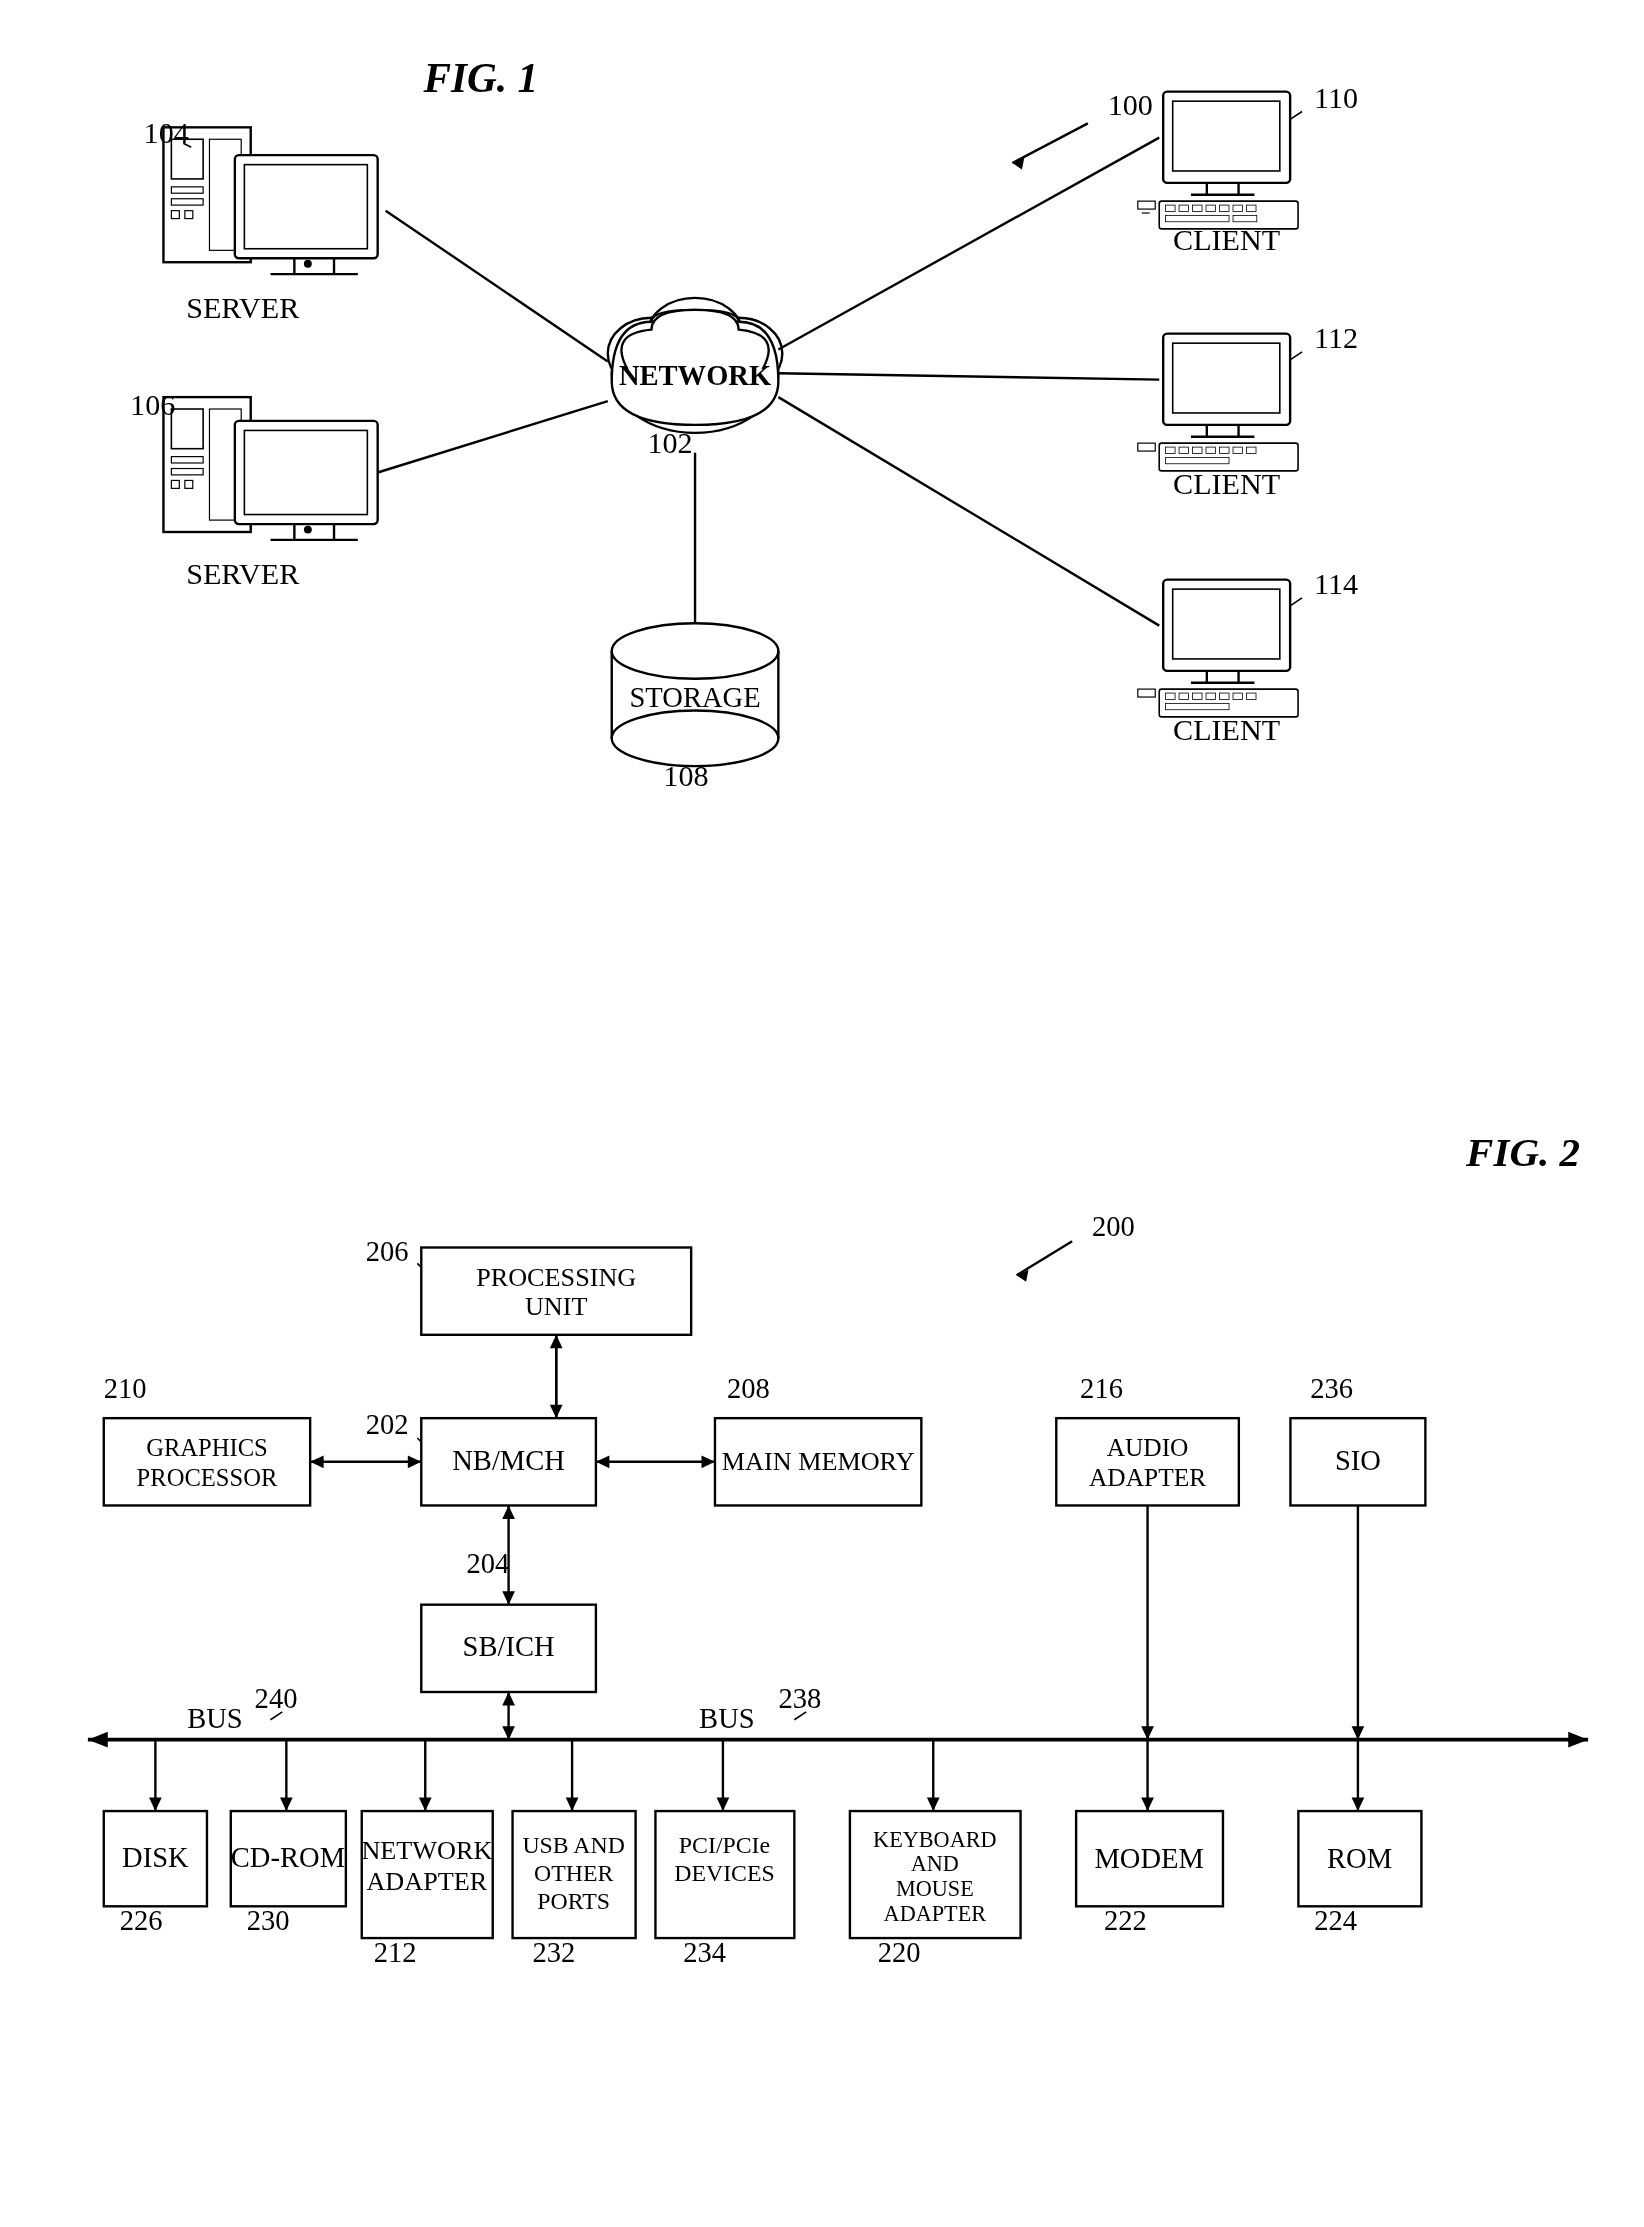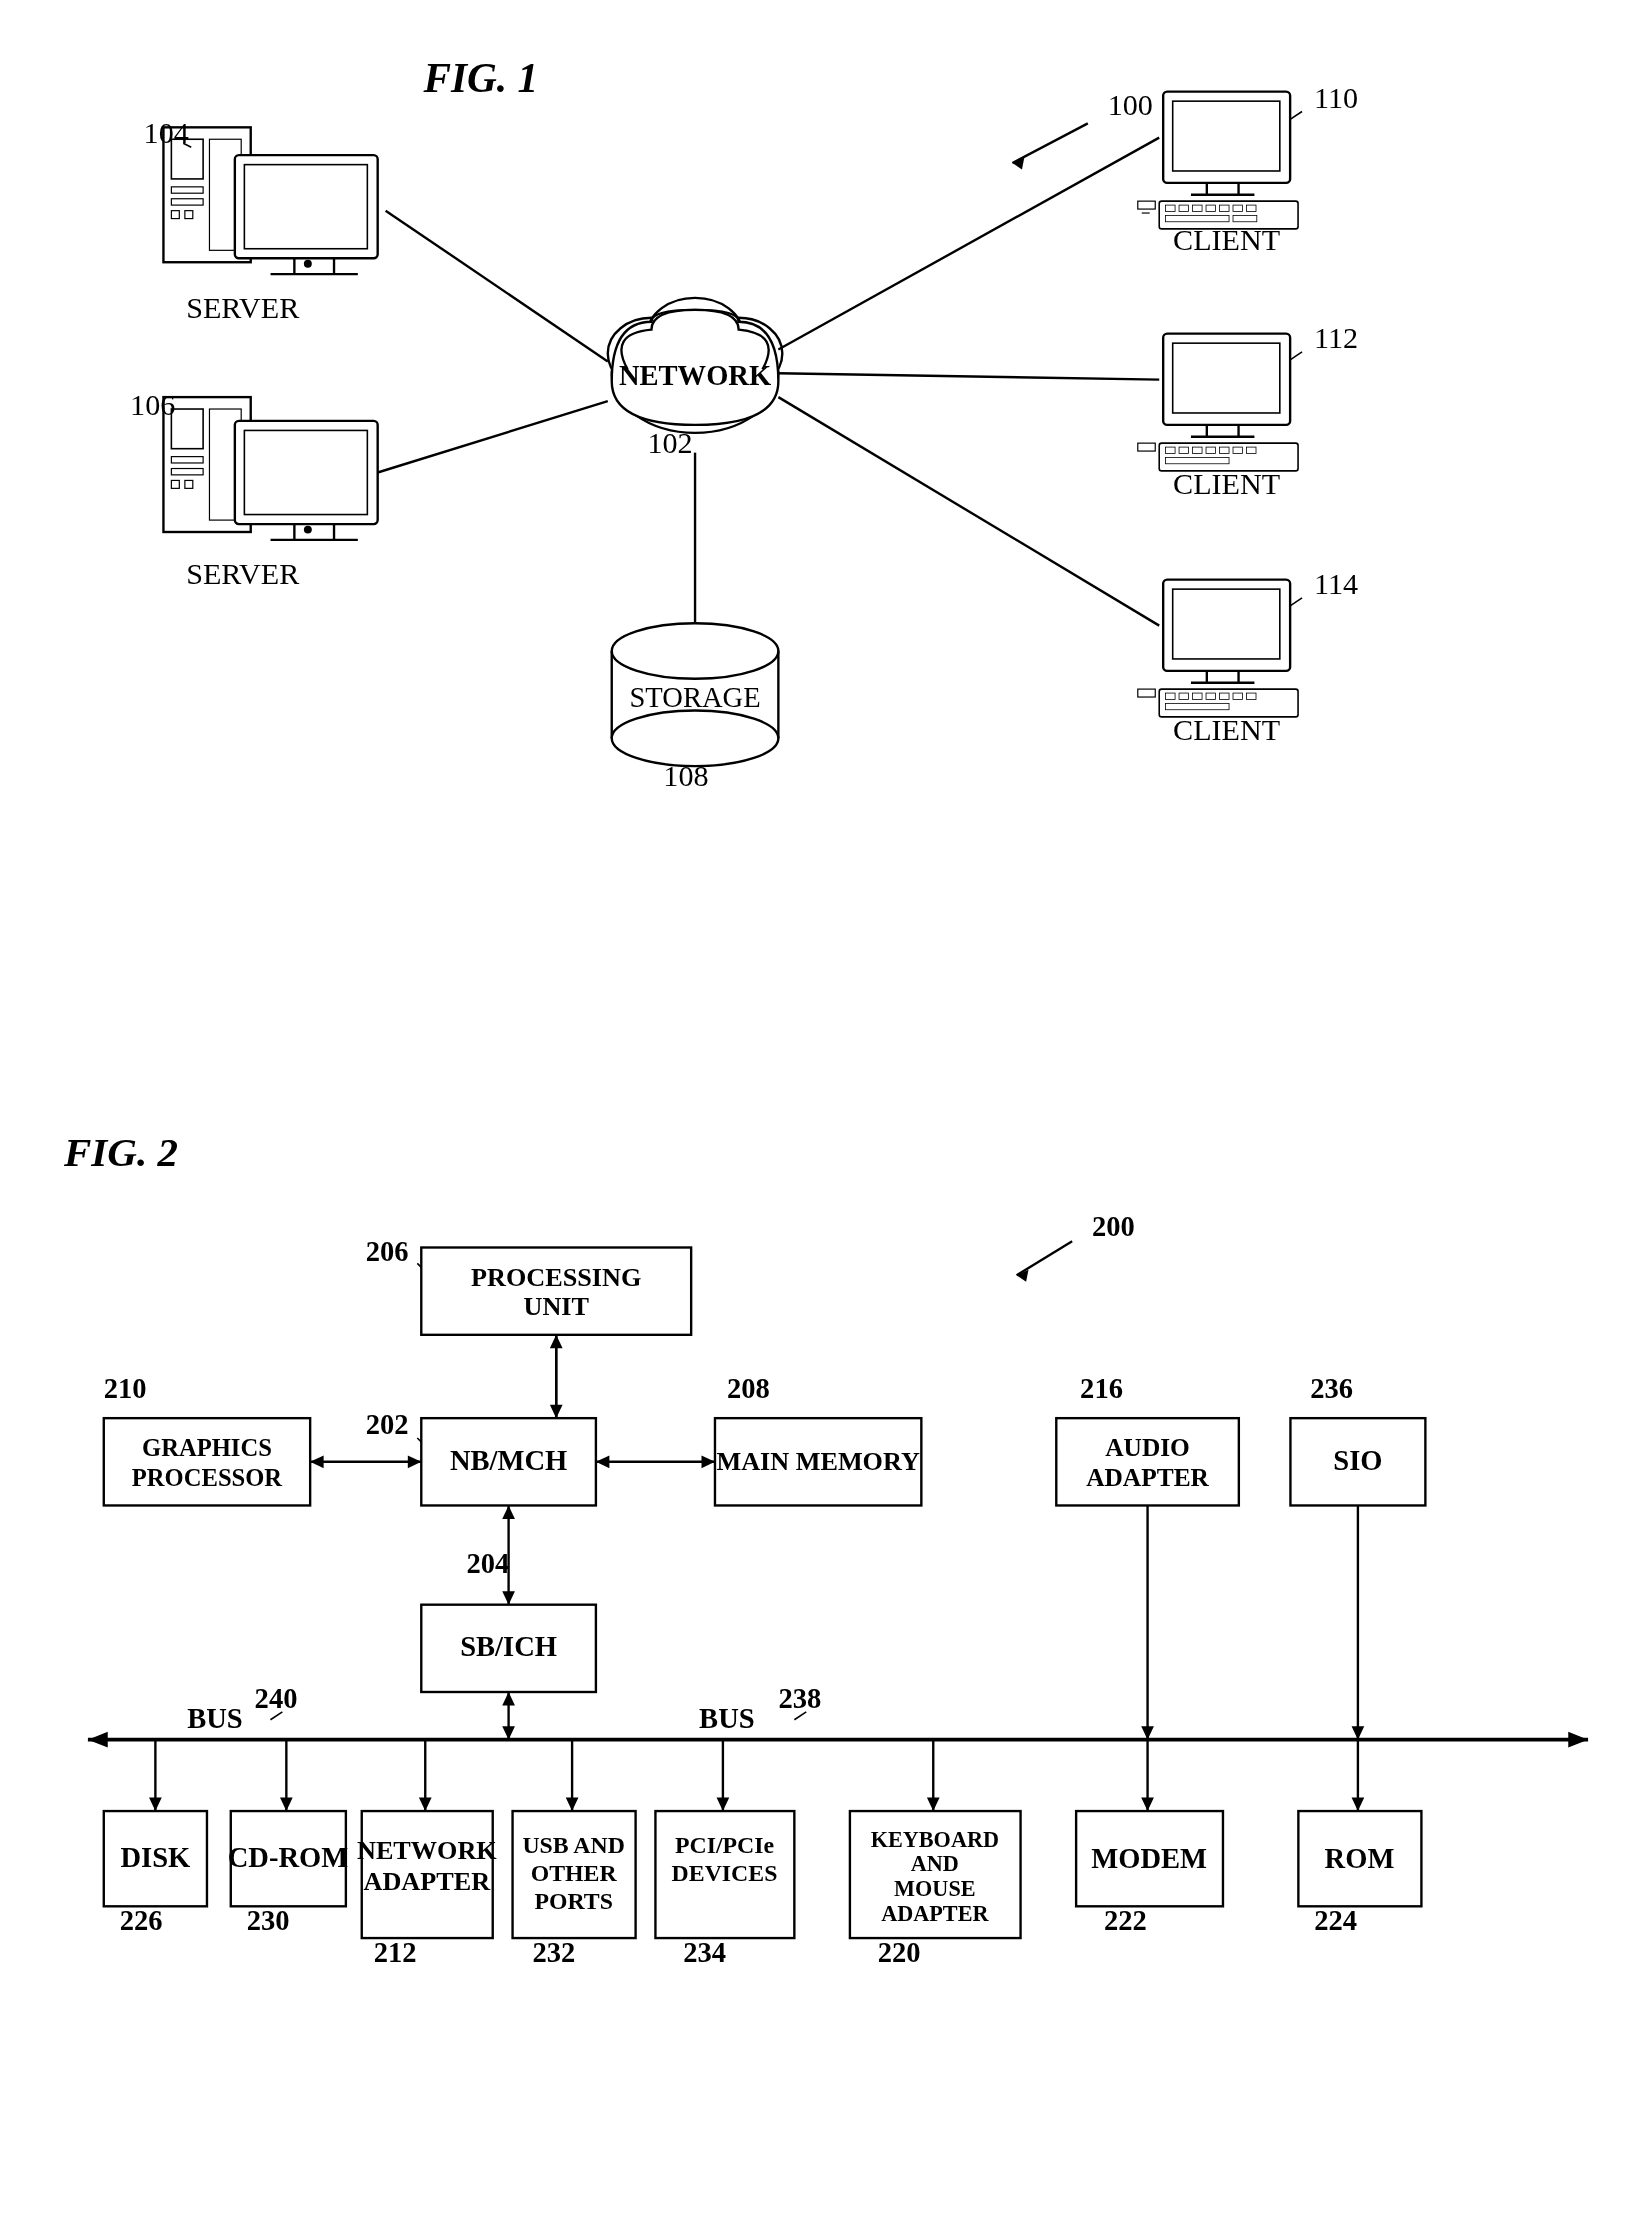--- a/index.html
+++ b/index.html
@@ -195,7 +195,7 @@
     </svg>
   </div>
 
-  <div style="text-align:left; margin-bottom: 8px;">
+  <div style="text-align:right; margin-bottom: 8px;">
     <span style="font-size:41px; font-style:italic; font-weight:bold;">FIG. 2</span>
   </div>
 

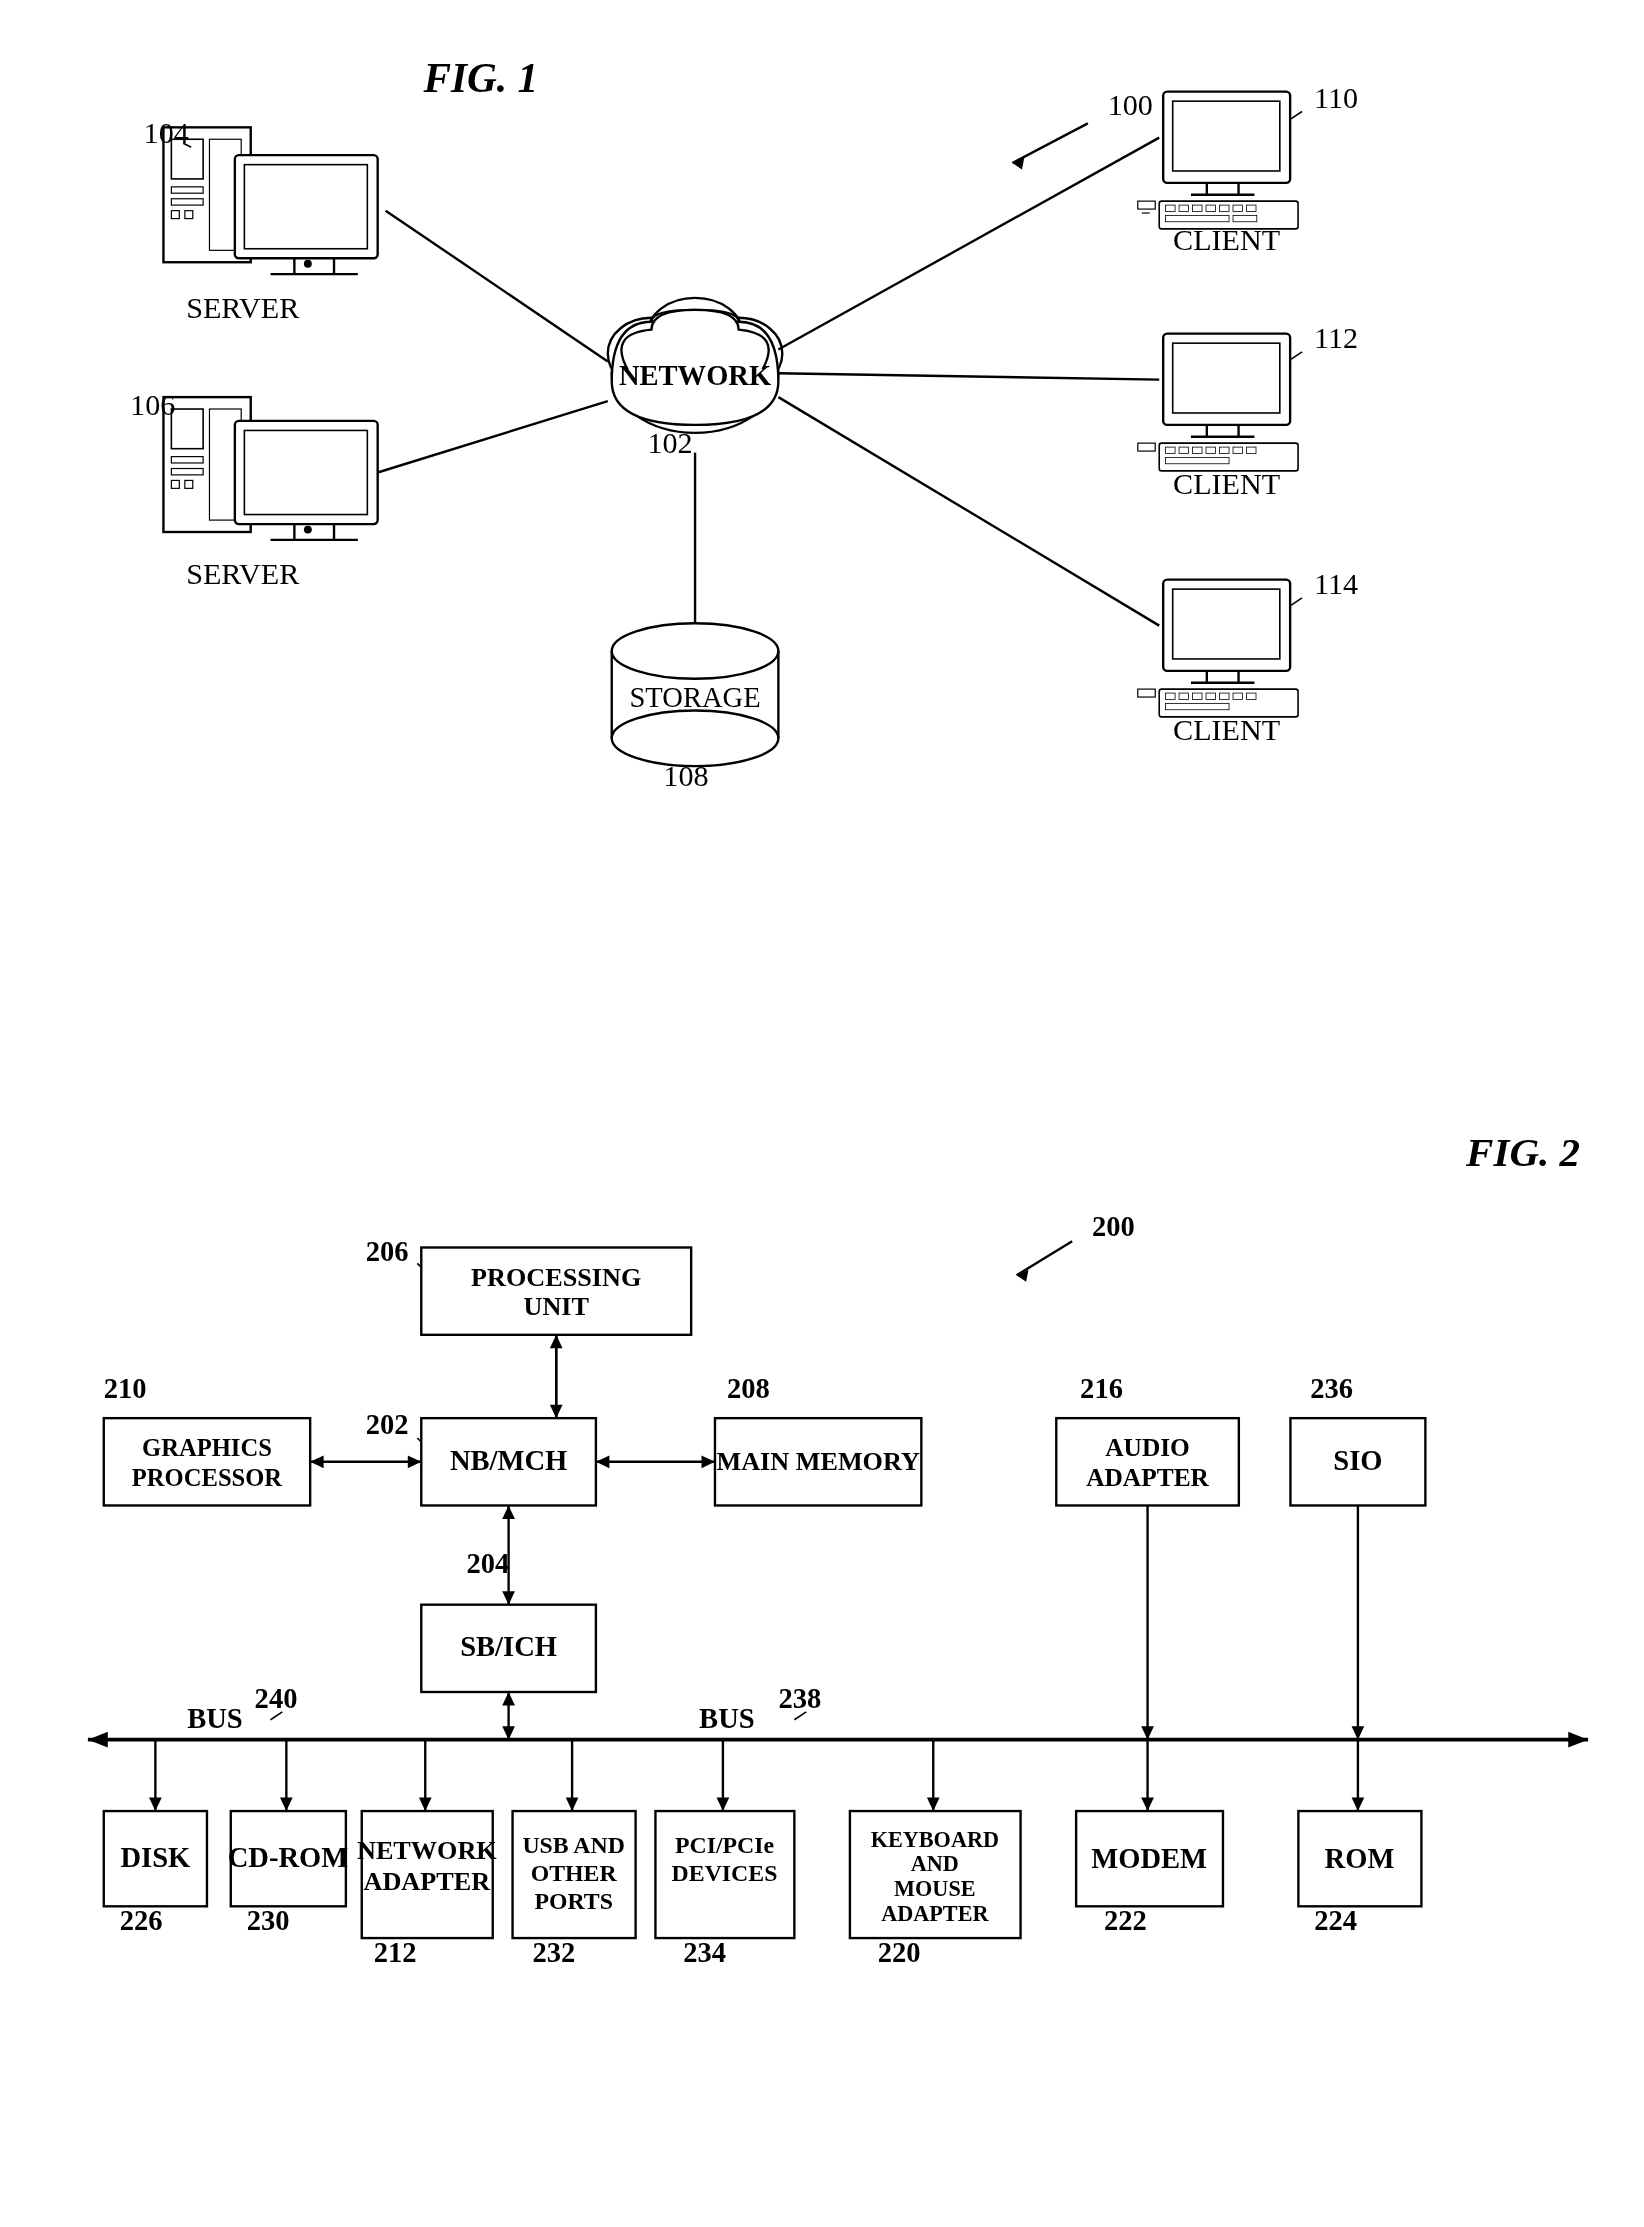--- a/index.html
+++ b/index.html
@@ -33,7 +33,6 @@
       position: relative;
       width: 100%;
       height: 1032px;
-      font-weight: bold;
     }
 
     text {

